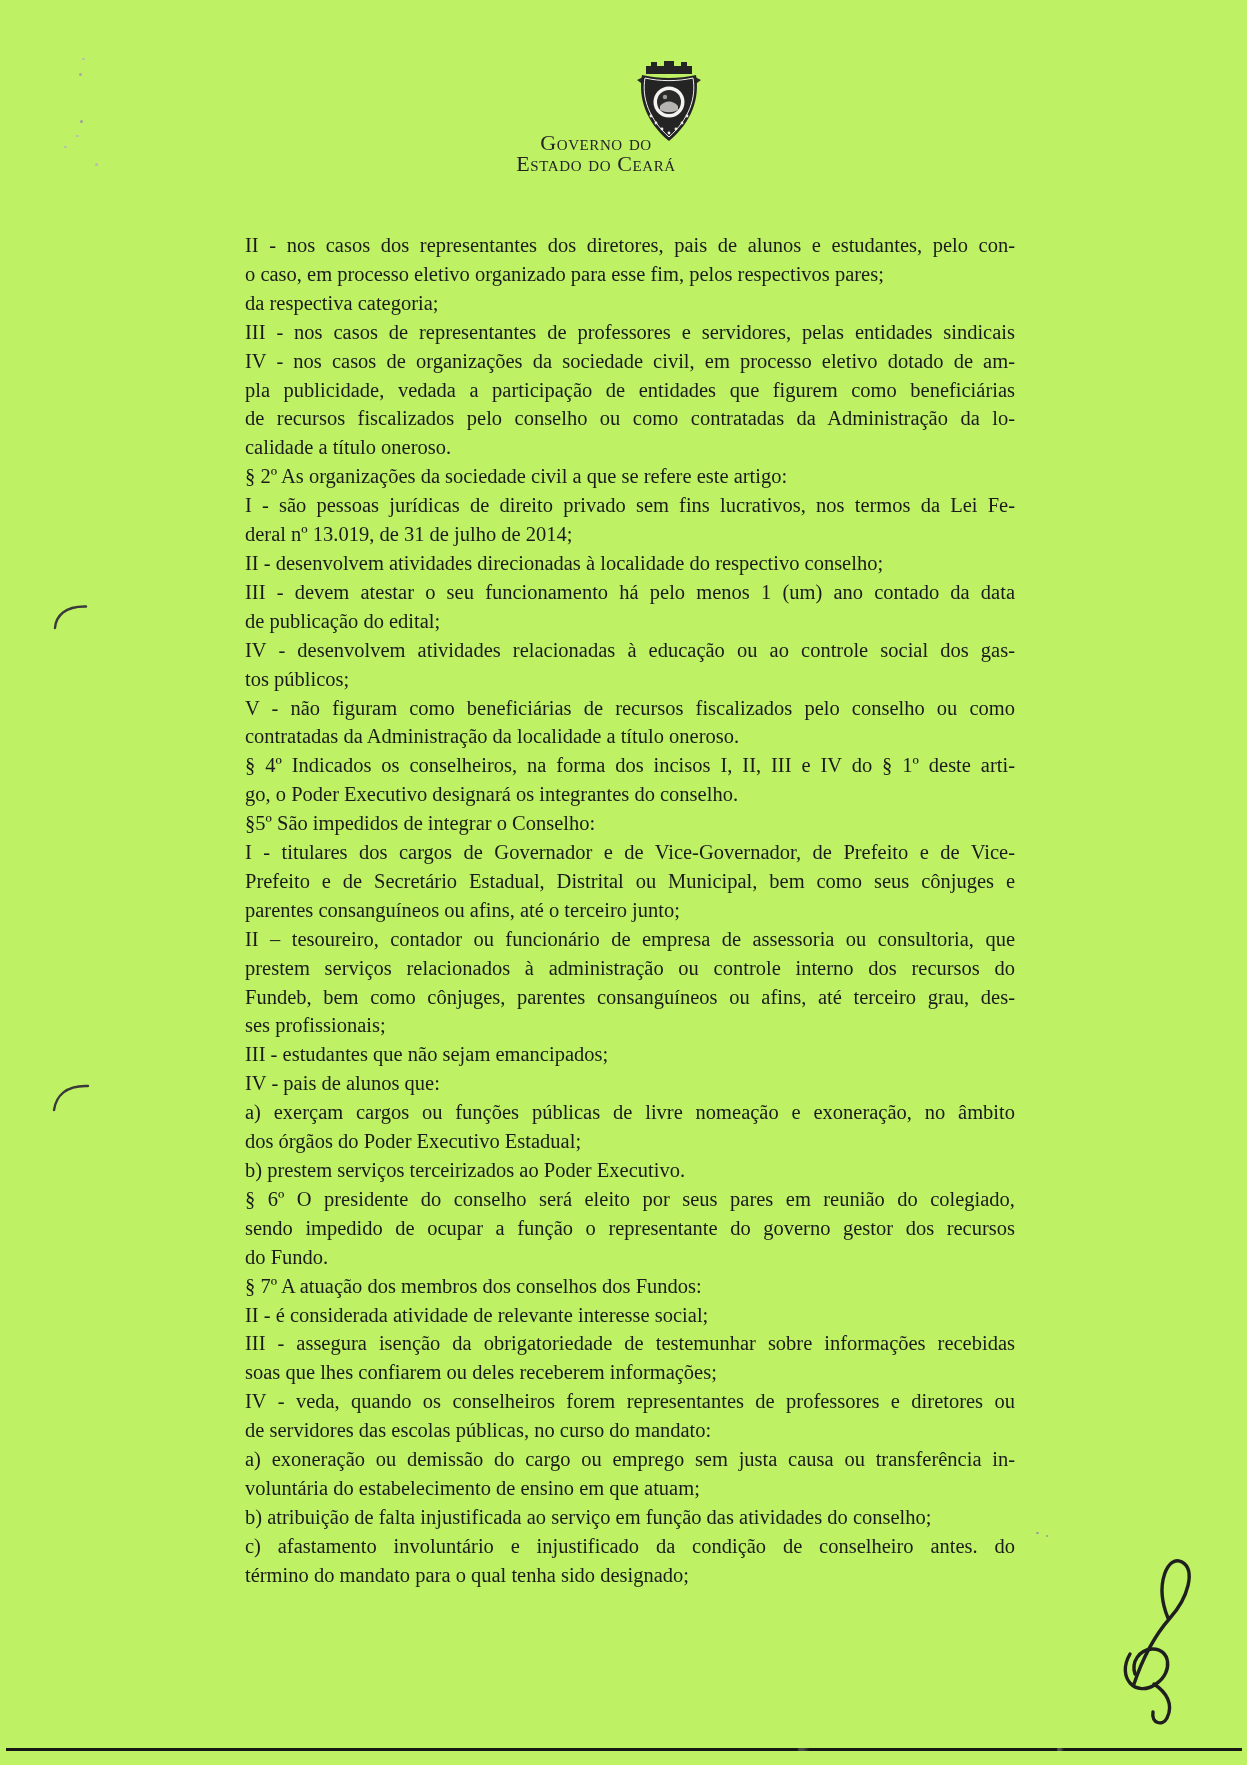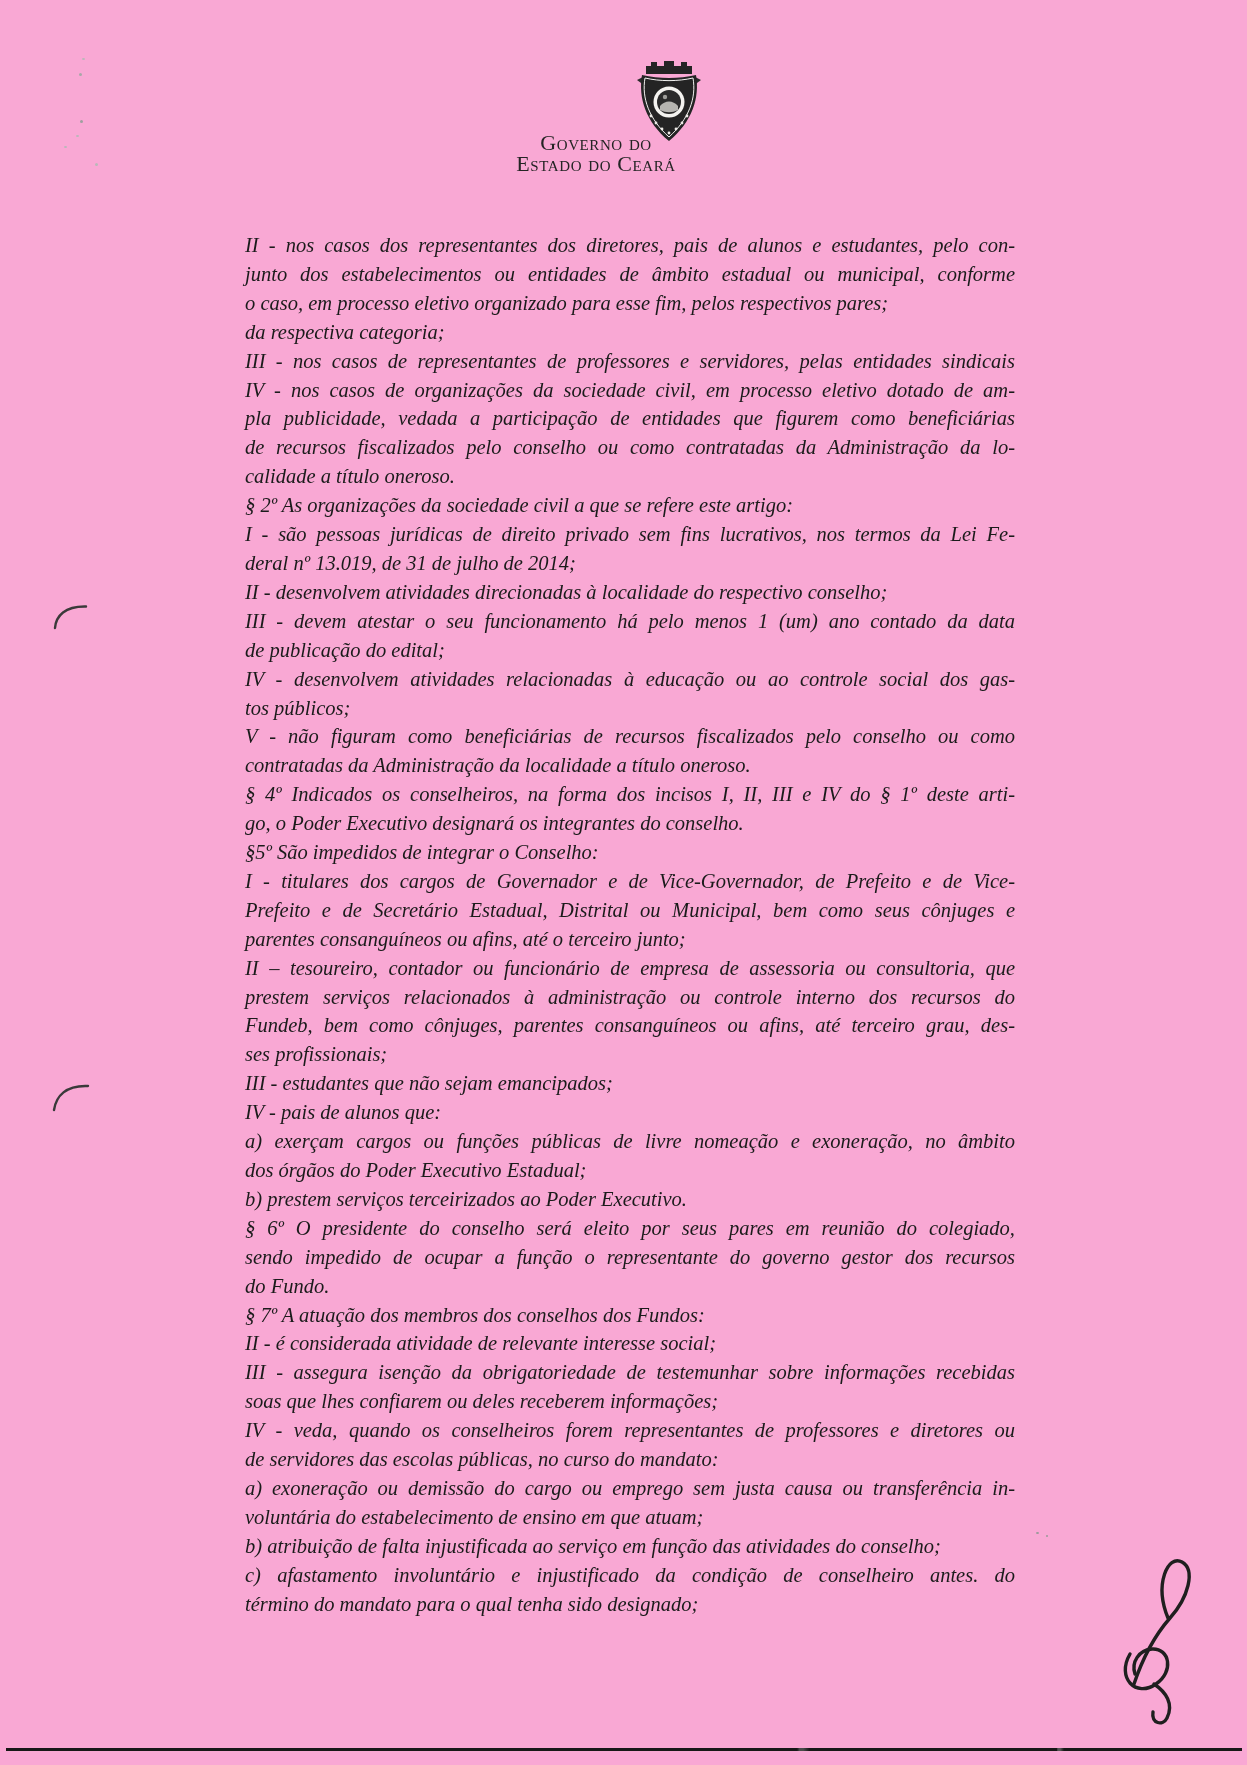--- a/index.html
+++ b/index.html
@@ -6,7 +6,7 @@
   .page{
     position:relative;
     width:1247px;height:1765px;
-    background:#f9a8d4;
+    background:#bef264;
     font-family:"Liberation Serif", serif;
     color:#1c1c1c;
     overflow:hidden;

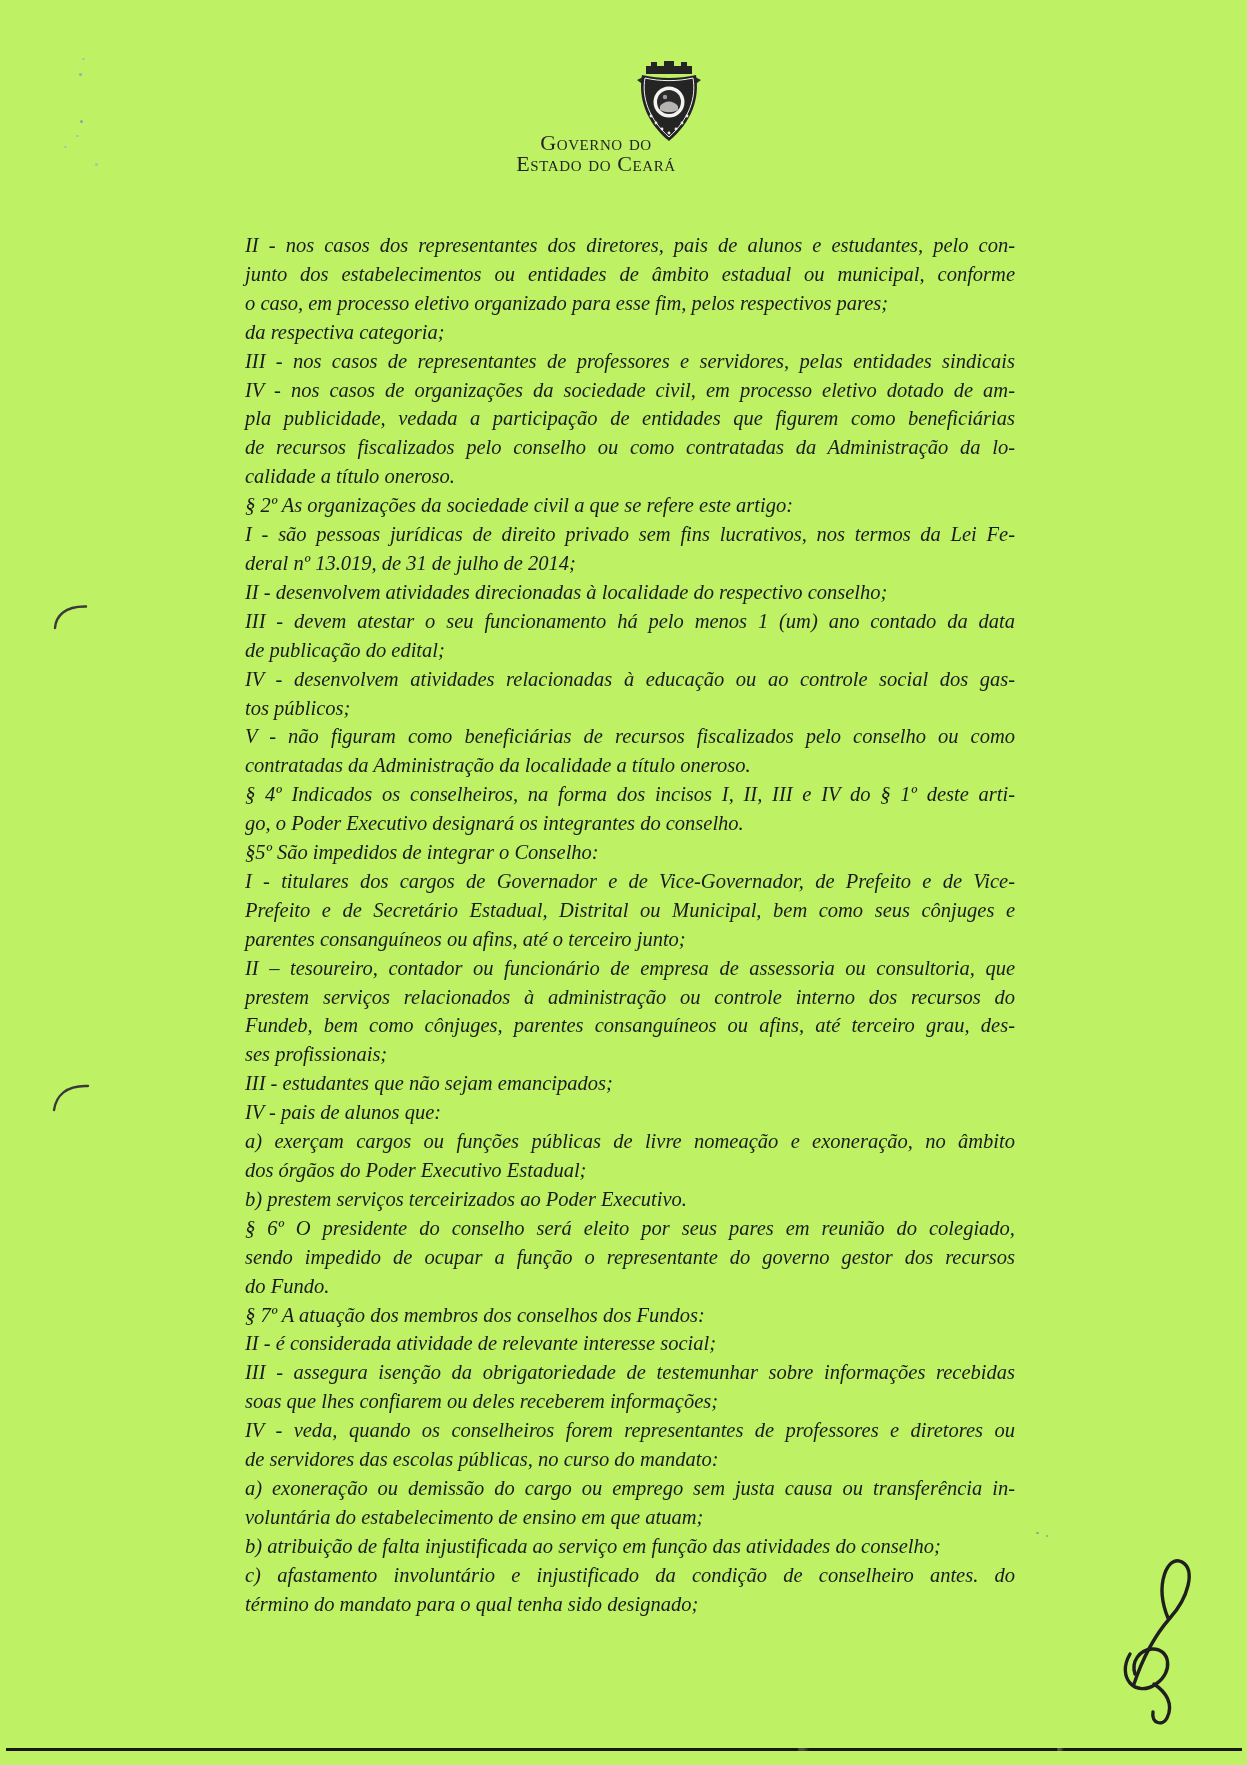--- a/index.html
+++ b/index.html
@@ -26,7 +26,7 @@
     position:absolute;left:245px;top:231px;width:770px;
     font-size:20.5px;line-height:28.9px;color:#1b1b1b;
   }
-  .line{text-align:justify;font-style:italic;}
+  .line{text-align:justify;}
   .line.full{text-align-last:justify;}
   
   .footer-rule{

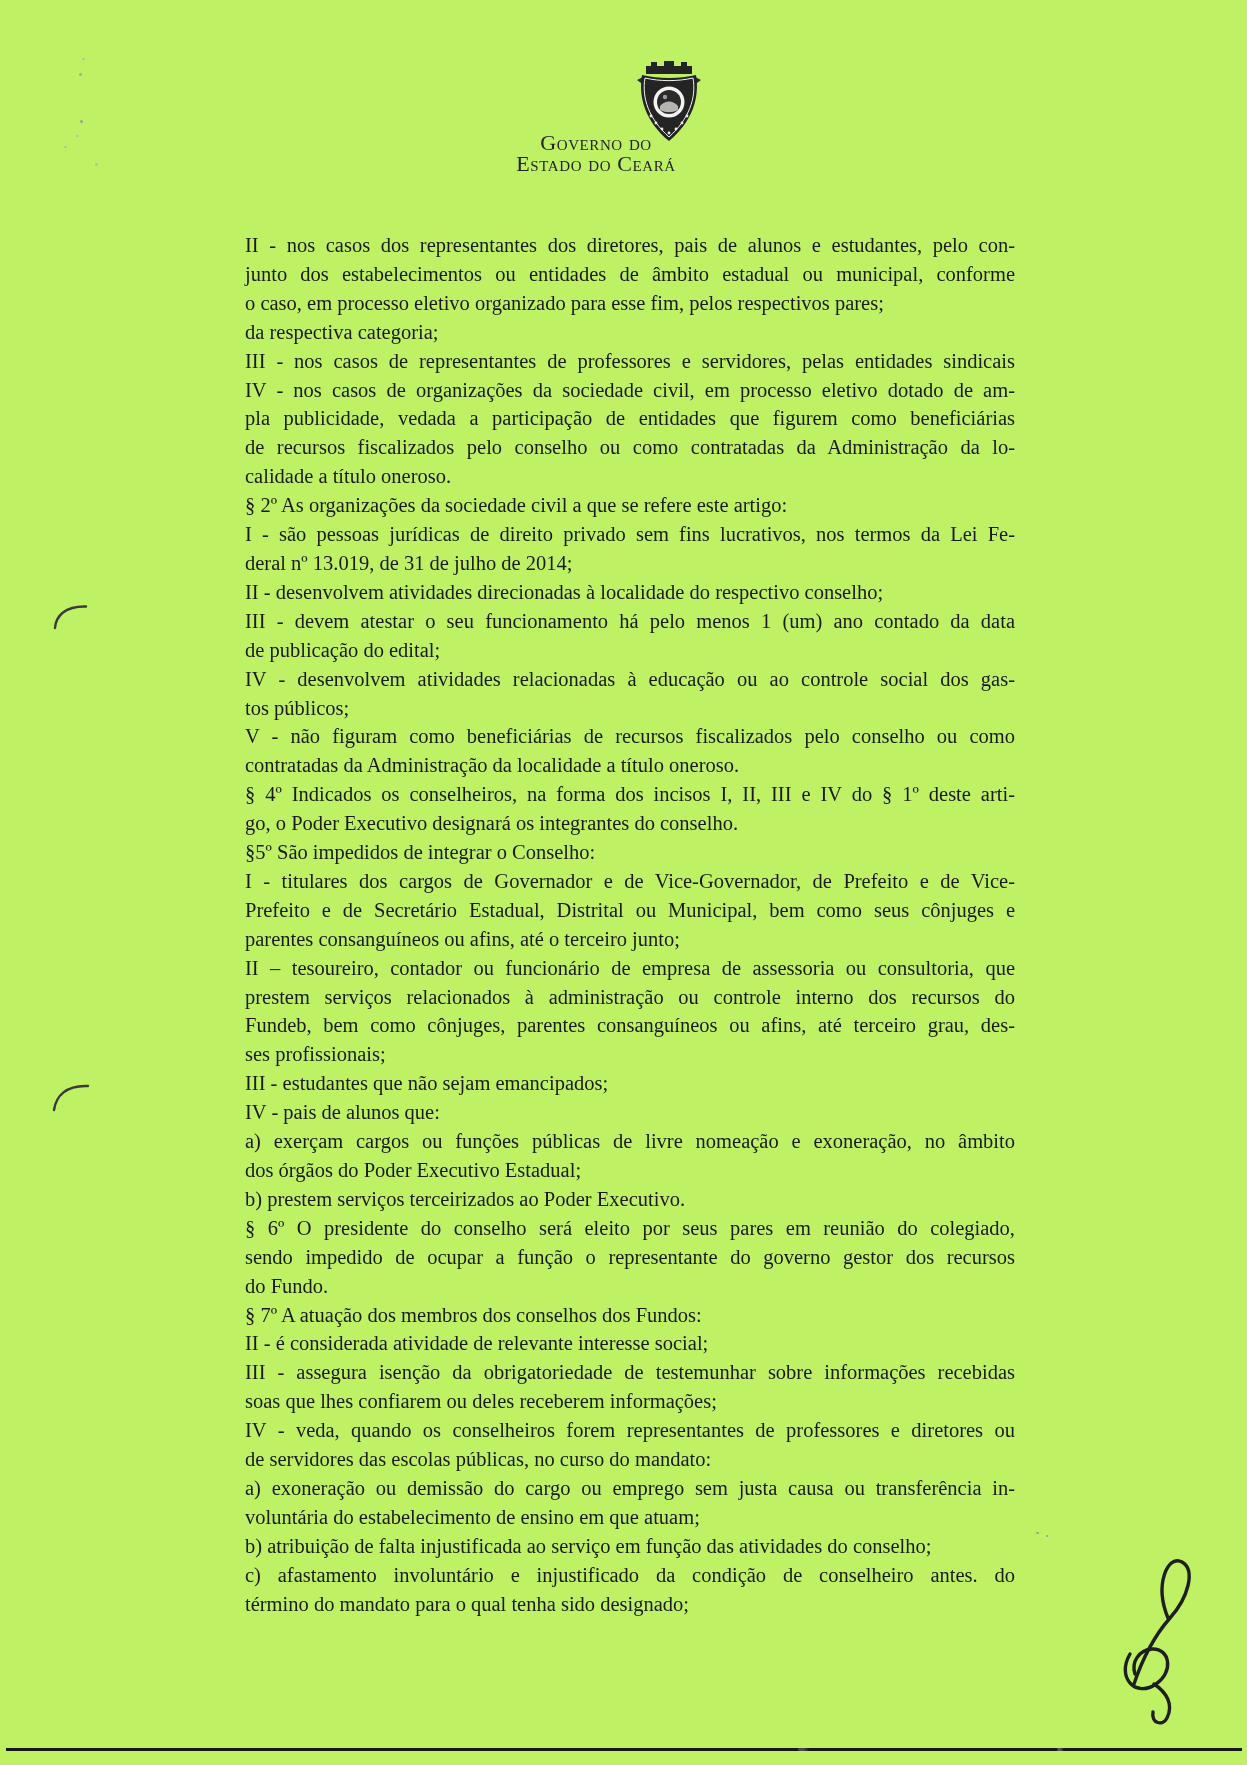--- a/index.html
+++ b/index.html
@@ -75,7 +75,6 @@
 
   <div class="docbody">
       <div class="line full">II - nos casos dos representantes dos diretores, pais de alunos e estudantes, pelo con-</div>
-      <div class="line full">junto dos estabelecimentos ou entidades de âmbito estadual ou municipal, conforme</div>
       <div class="line">o caso, em processo eletivo organizado para esse fim, pelos respectivos pares;</div>
       <div class="line">da respectiva categoria;</div>
       <div class="line full">III - nos casos de representantes de professores e servidores, pelas entidades sindicais</div>

